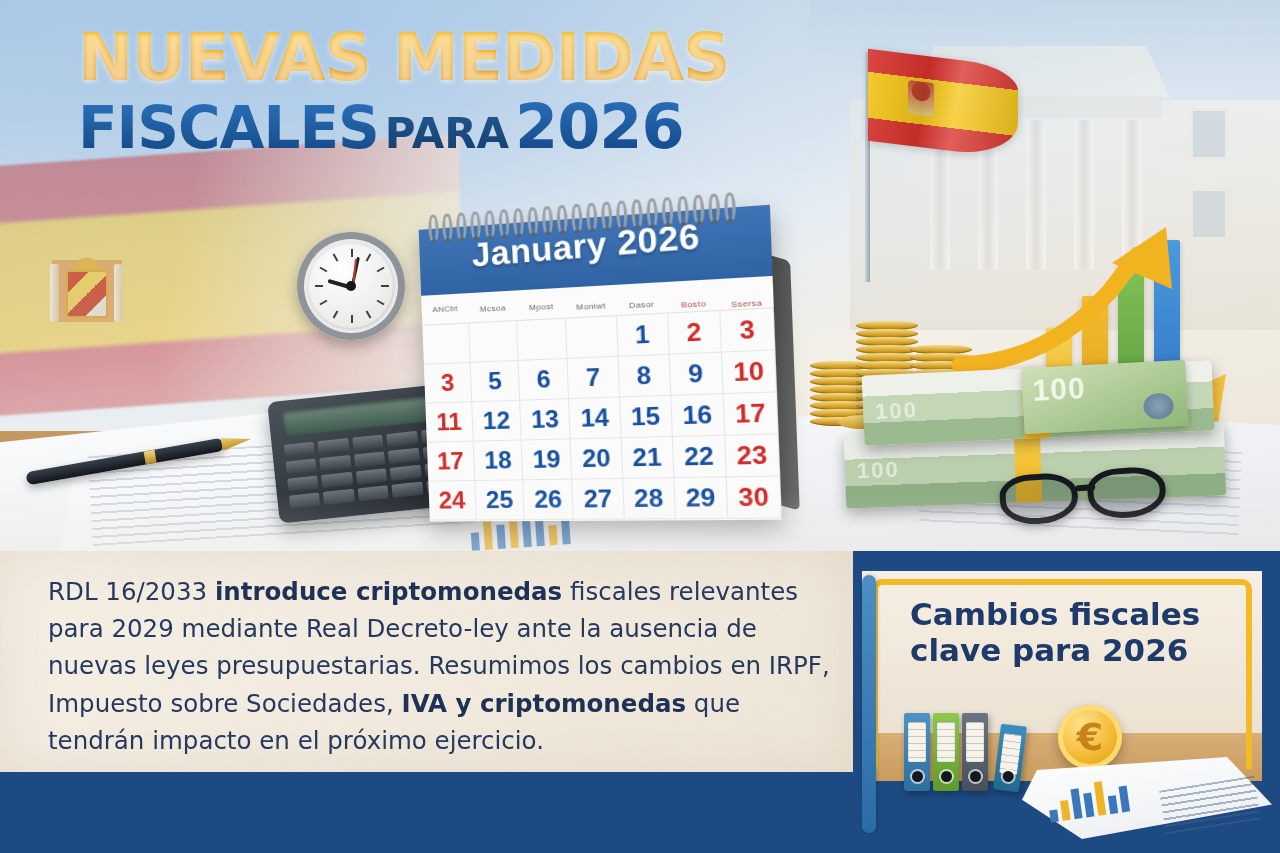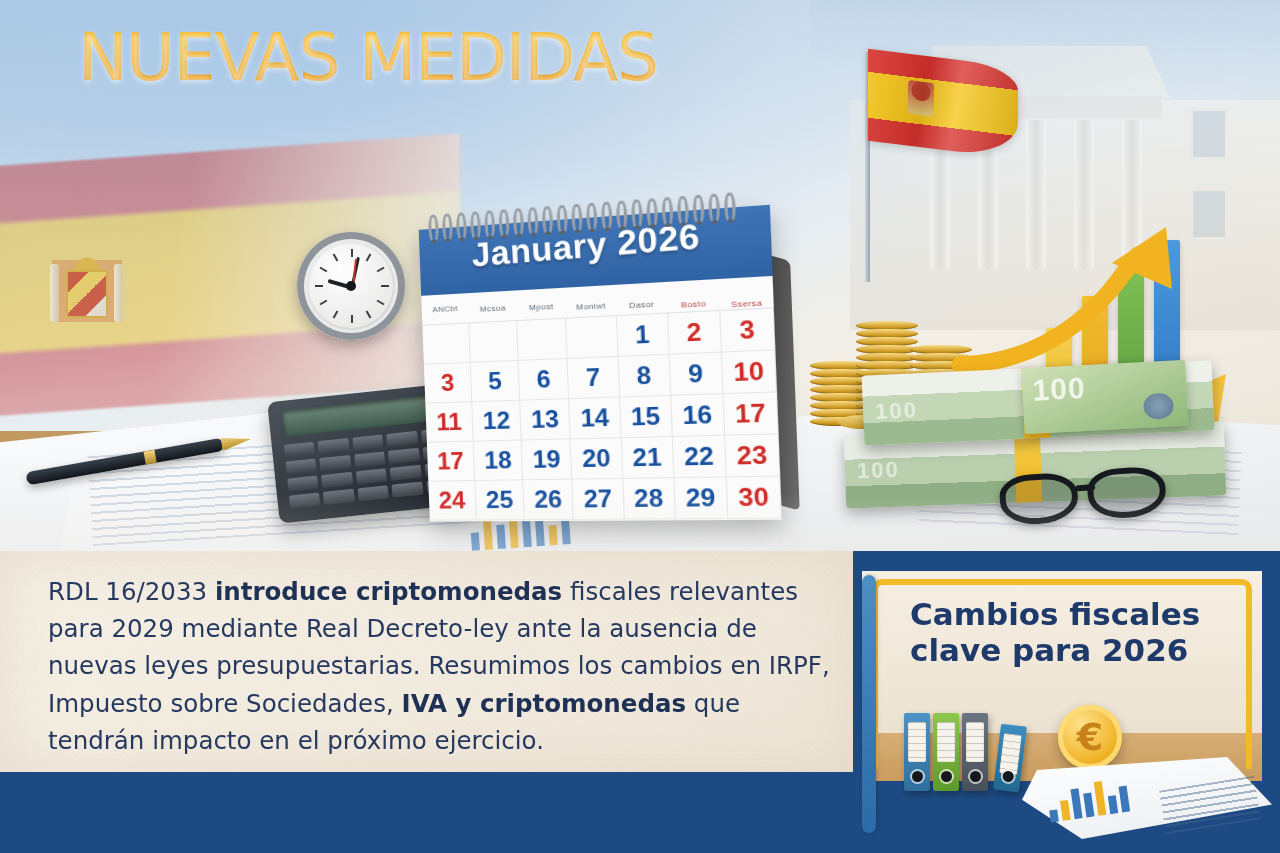--- a/index.html
+++ b/index.html
@@ -201,7 +201,7 @@
 
   
   .title-block{ position:absolute; left:78px; top:26px; z-index:9; }
-  .t-line1{ font-size:66px; font-weight:400; line-height:.96; letter-spacing:-1px;
+  .t-line1{ font-size:66px; font-weight:700; line-height:.96; letter-spacing:-1px;
     color:#F2A40F;
     background:linear-gradient(180deg,#F6B81F,#E28F05);
     -webkit-background-clip:text; background-clip:text; -webkit-text-fill-color:transparent;

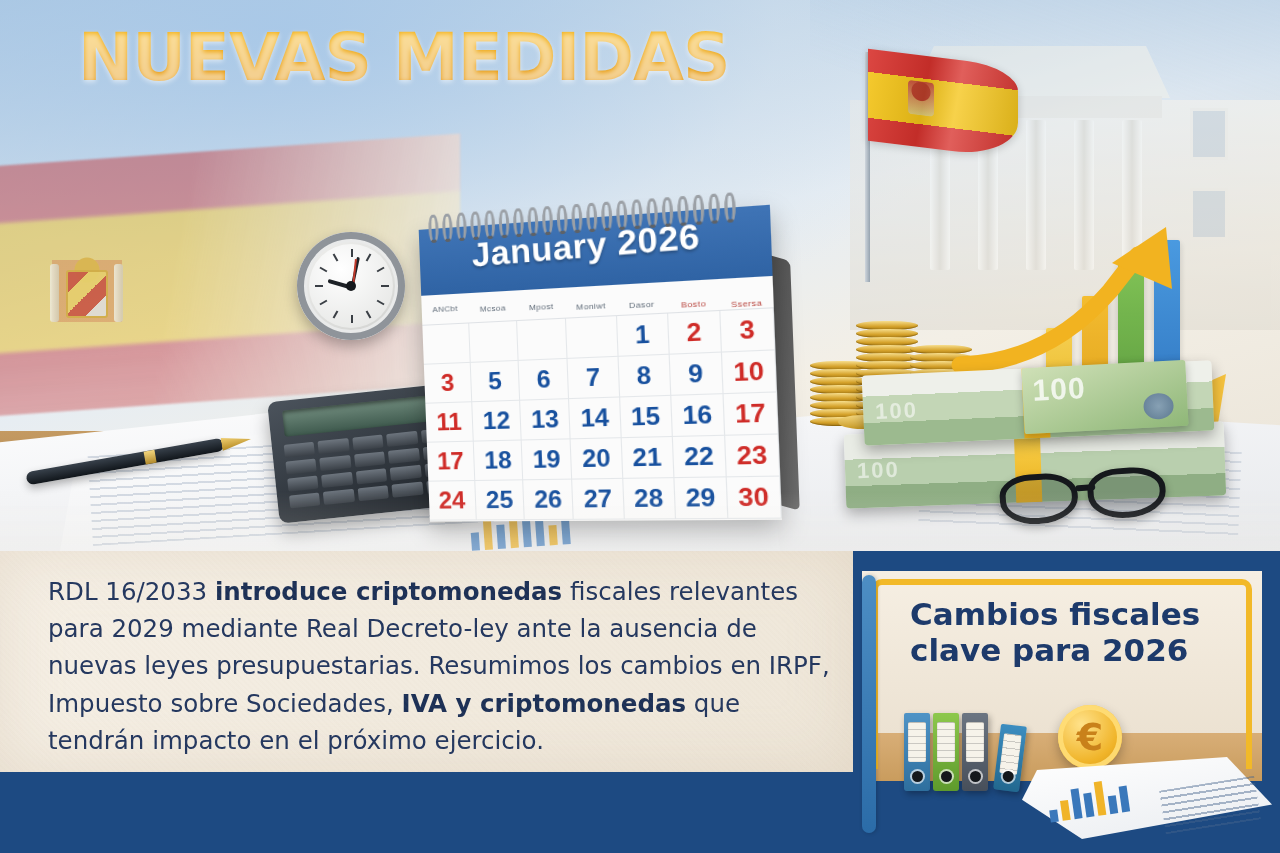--- a/index.html
+++ b/index.html
@@ -534,6 +534,9 @@
 
     <div class="title-block">
       <div class="t-line1">NUEVAS MEDIDAS</div>
+      <div class="t-line2">
+        <span class="t-fis">FISCALES</span><span class="t-para">PARA</span><span class="t-2026">2026</span>
+      </div>
     </div>
   </div>
 

